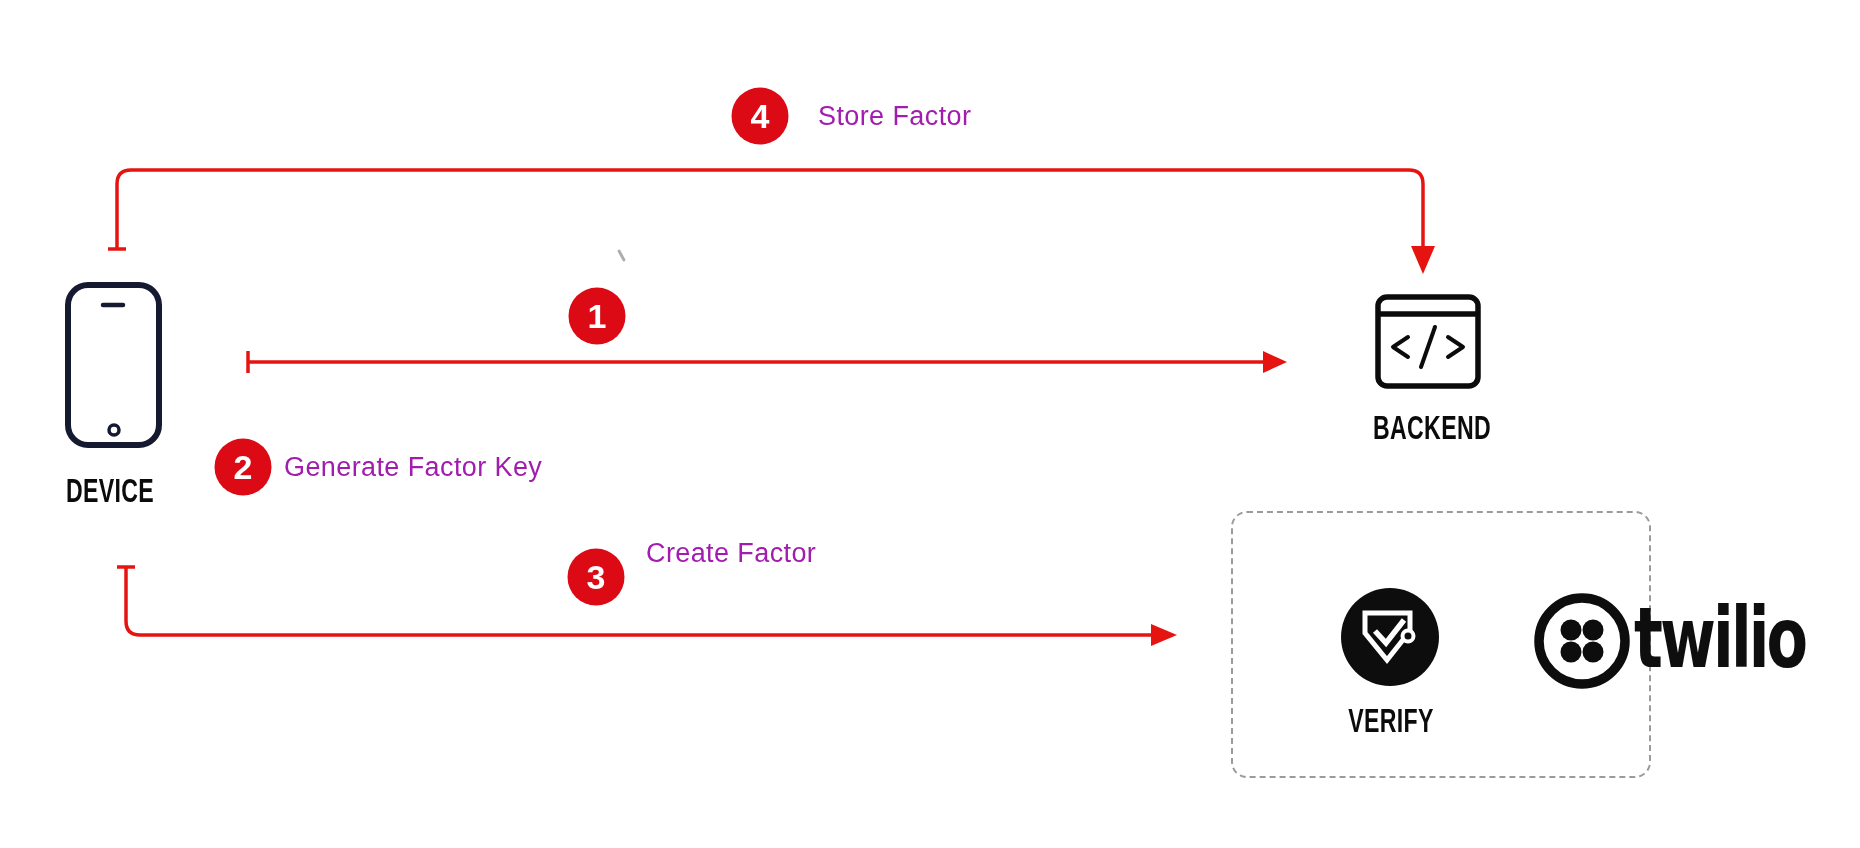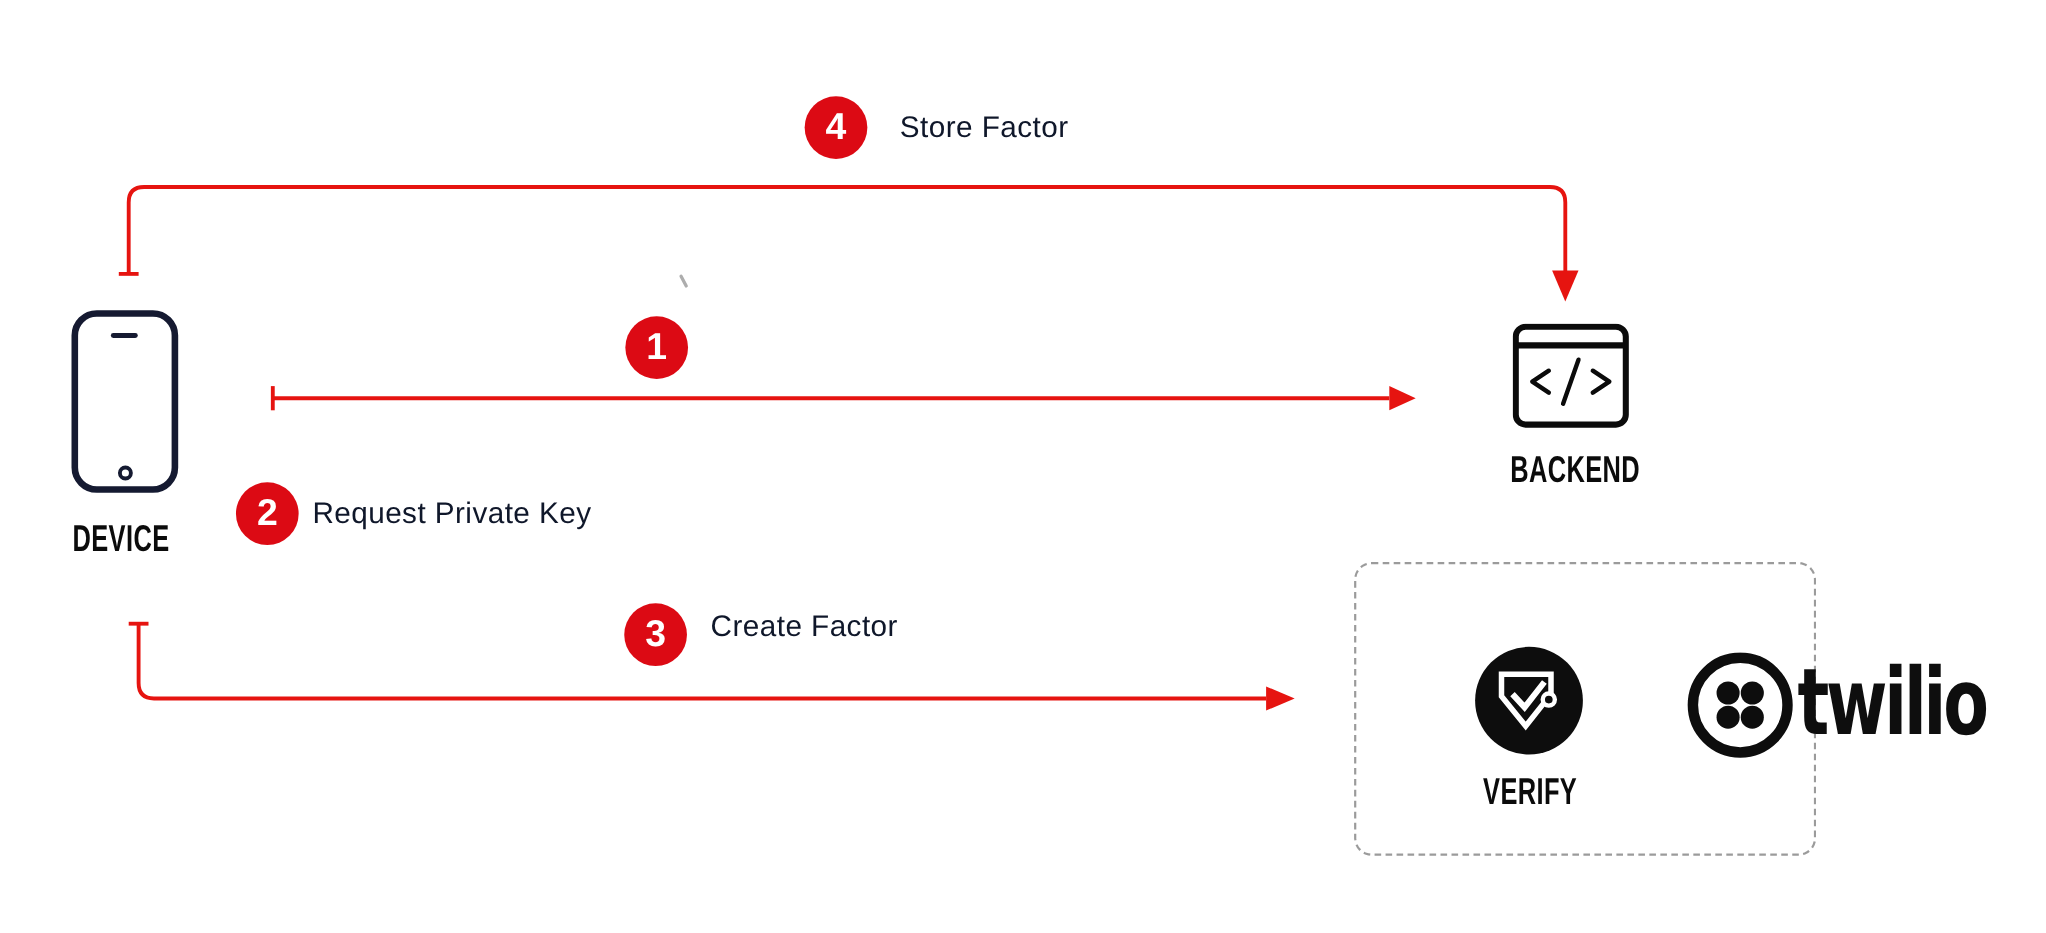--- a/index.html
+++ b/index.html
@@ -18,7 +18,7 @@
   }
   .step-label {
     position:absolute; transform:translateY(-50%);
-    font-size:27px; font-weight:400; color:#0f172a;
+    font-size:27px; font-weight:400; color:#a21caf;
     letter-spacing:0.4px; white-space:nowrap;
   }
   .caps-label {

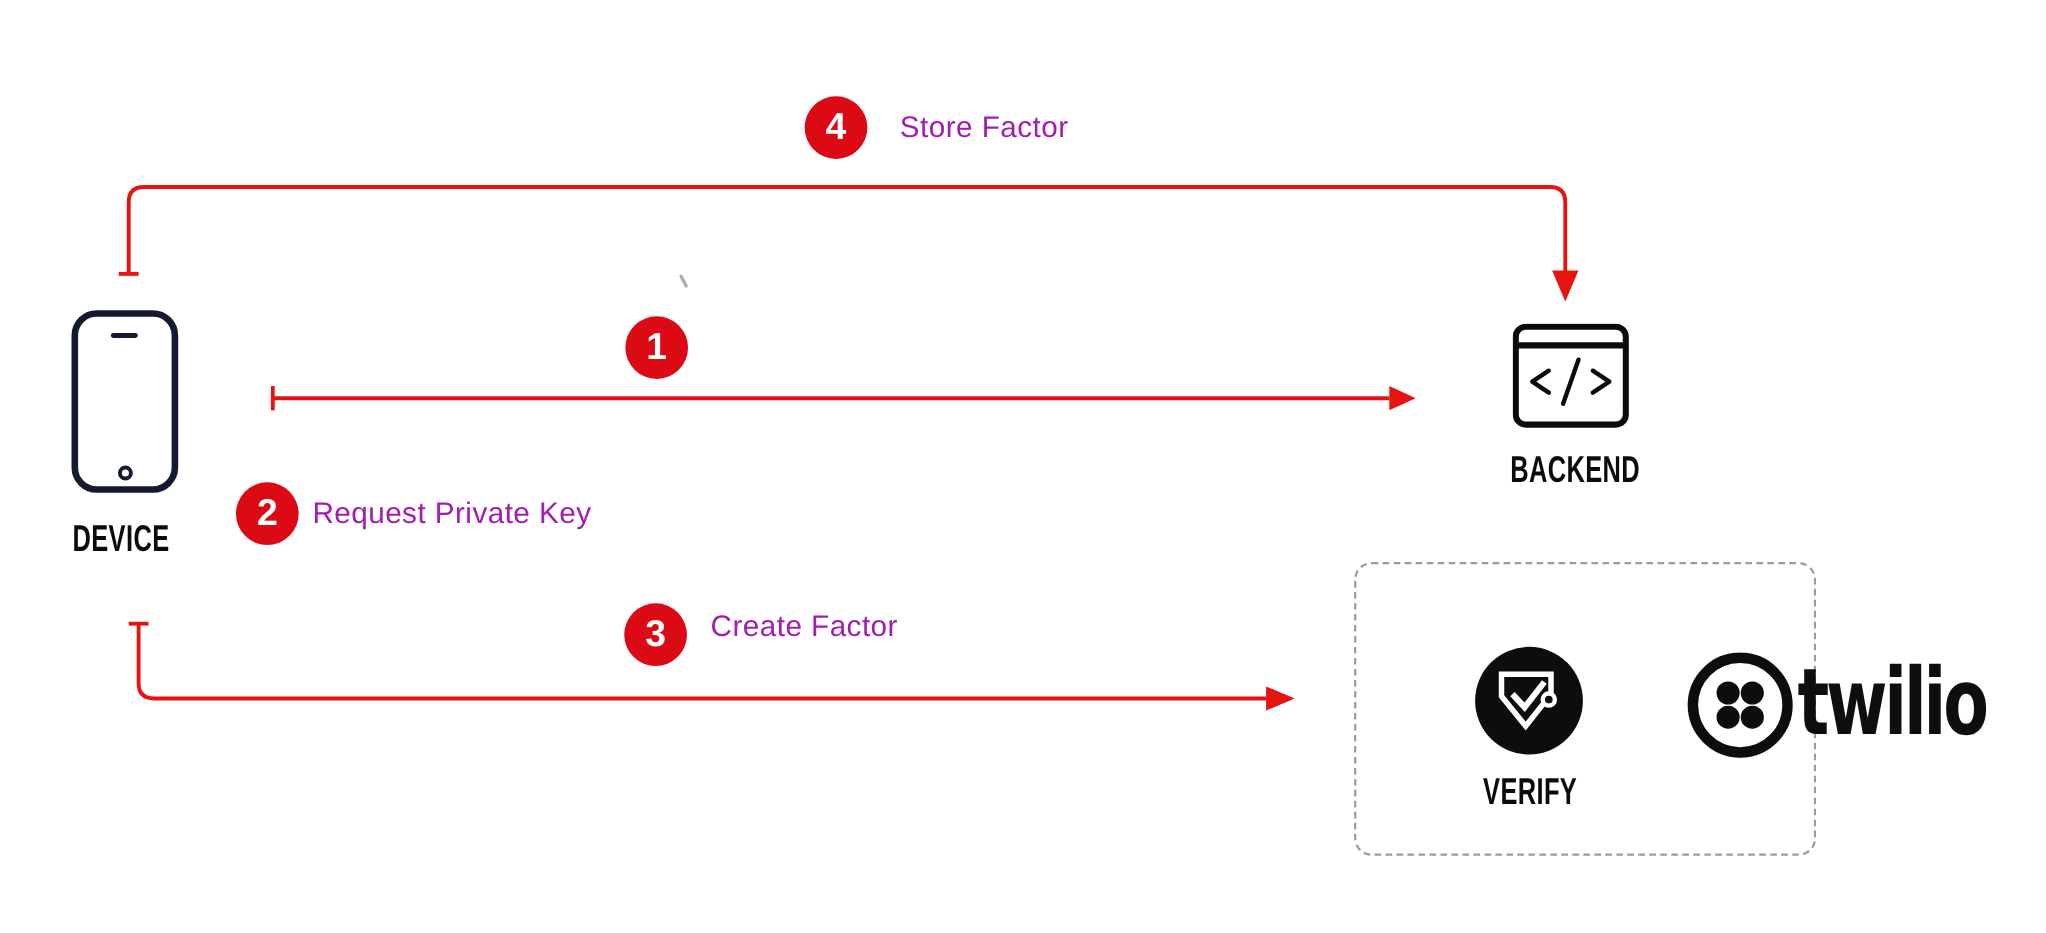--- a/index.html
+++ b/index.html
@@ -90,7 +90,7 @@
   <div class="badge" style="left:597px; top:316px;">1</div>
 
   <div class="badge" style="left:243px; top:467px;">2</div>
-  <div class="step-label" style="left:284px; top:467px;">Request Private Key</div>
+  <div class="step-label" style="left:284px; top:467px;">Generate Factor Key</div>
 
   <div class="badge" style="left:596px; top:577px;">3</div>
   <div class="step-label" style="left:646px; top:570px;">Create Factor</div>

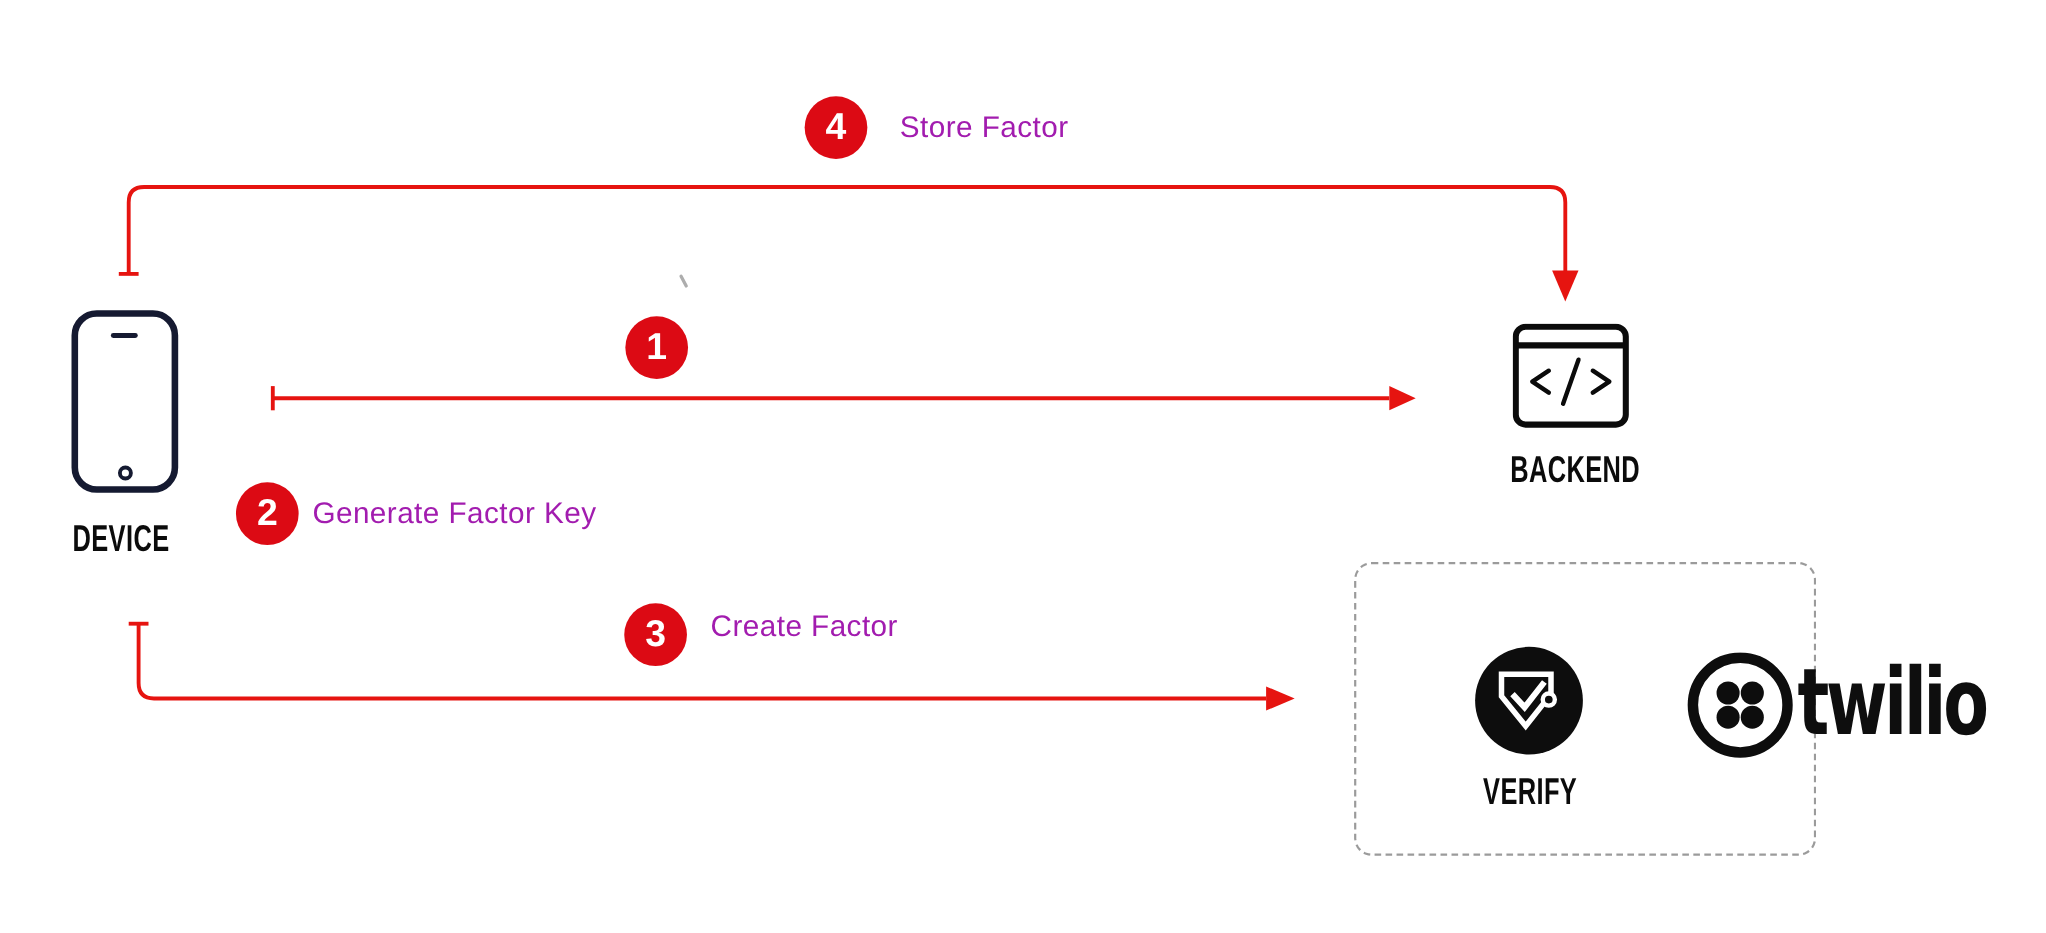--- a/index.html
+++ b/index.html
@@ -93,7 +93,7 @@
   <div class="step-label" style="left:284px; top:467px;">Generate Factor Key</div>
 
   <div class="badge" style="left:596px; top:577px;">3</div>
-  <div class="step-label" style="left:646px; top:570px;">Create Factor</div>
+  <div class="step-label" style="left:646px; top:553px;">Create Factor</div>
 
   <div class="badge" style="left:760px; top:116px;">4</div>
   <div class="step-label" style="left:818px; top:116px;">Store Factor</div>

